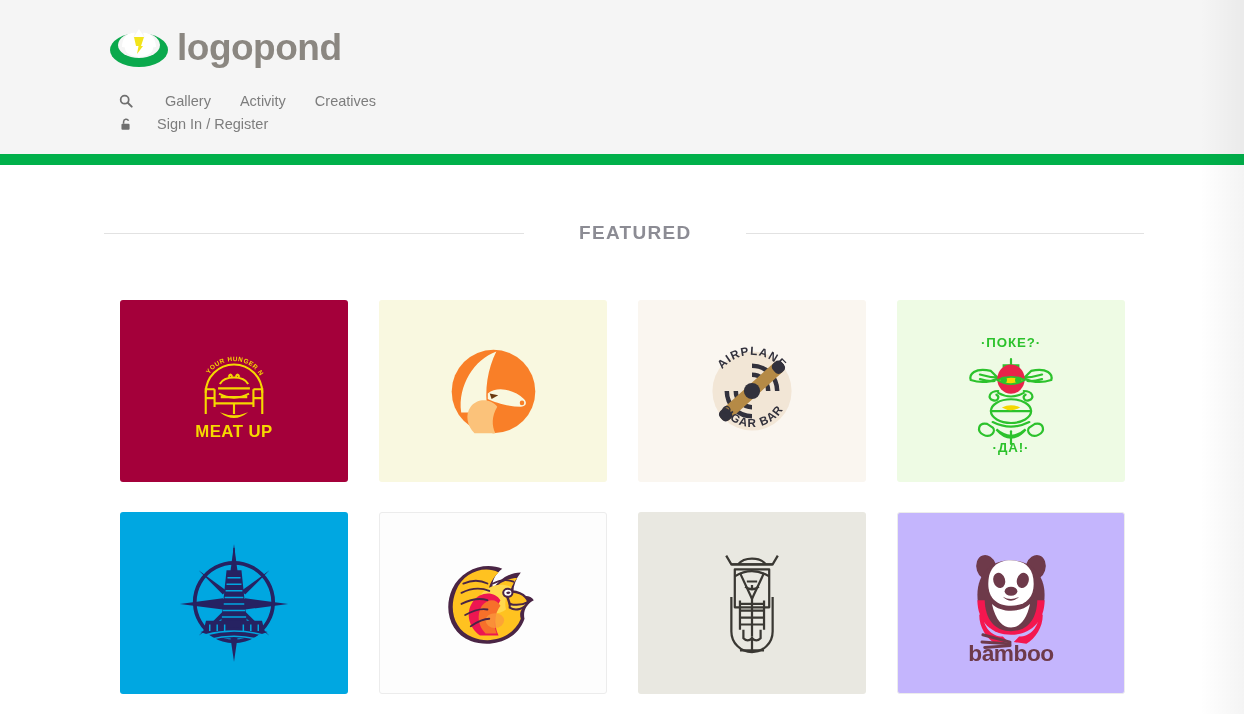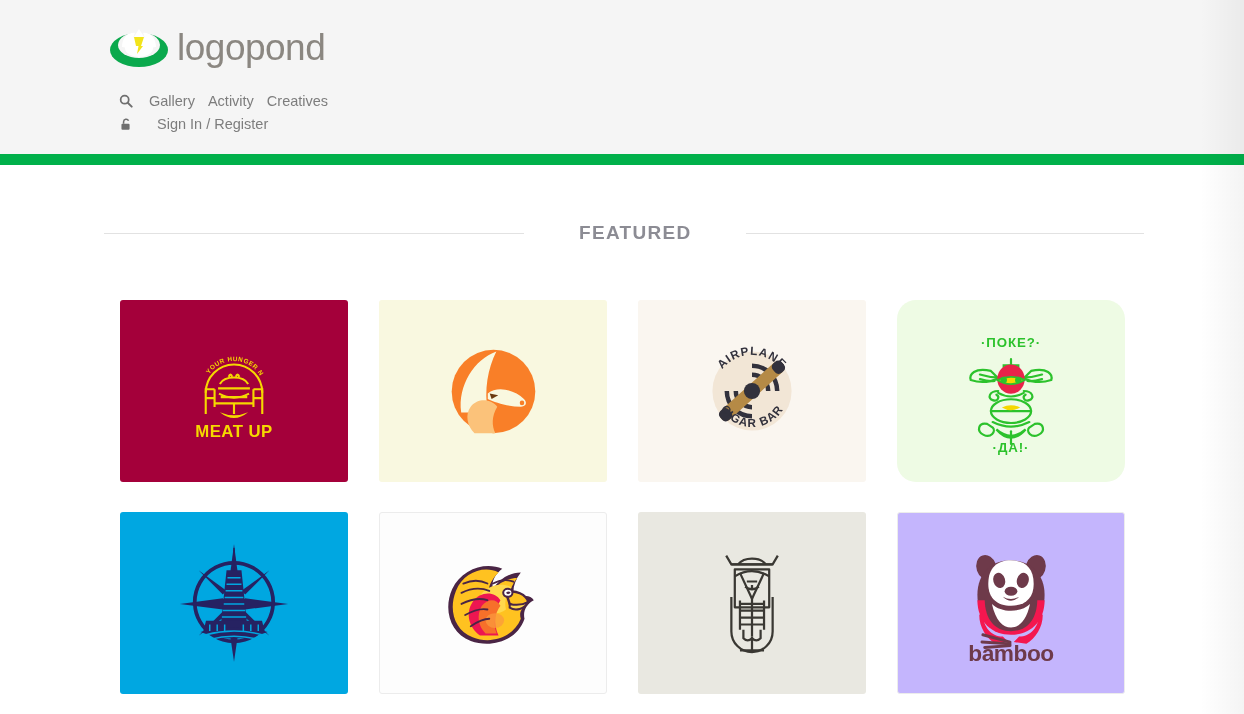--- a/index.html
+++ b/index.html
@@ -23,7 +23,7 @@
   }
   .brand-mark { width: 62px; height: 46px; display: block; }
   .brand-word {
-    font-size: 37px; font-weight: normal; letter-spacing: -0.5px;
+    font-size: 37px; font-weight: bold; letter-spacing: -0.5px;
     color: #8b8781; line-height: 1; position: relative; top: 1px;
   }
   .nav-row1 {

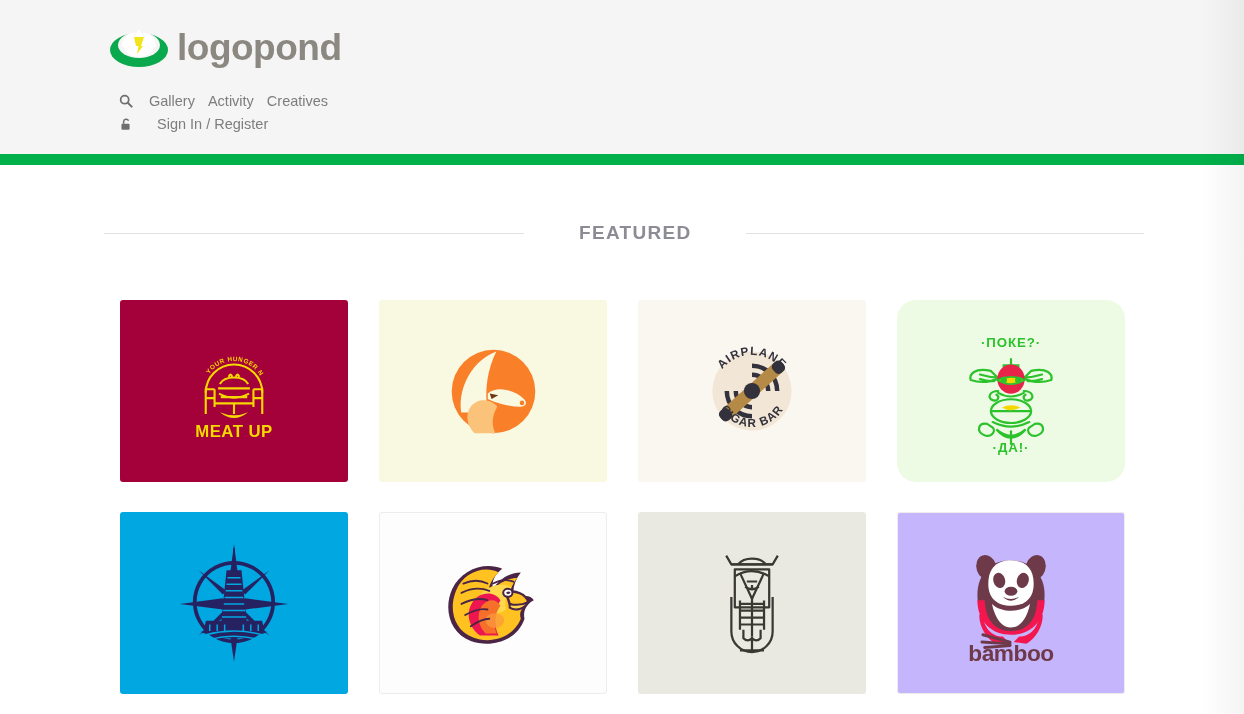--- a/index.html
+++ b/index.html
@@ -28,7 +28,7 @@
   }
   .nav-row1 {
     position: absolute; left: 116px; top: 91px;
-    display: flex; align-items: center; gap: 0;
+    display: flex; align-items: center; gap: 16px;
   }
   .nav-row2 {
     position: absolute; left: 116px; top: 114px;

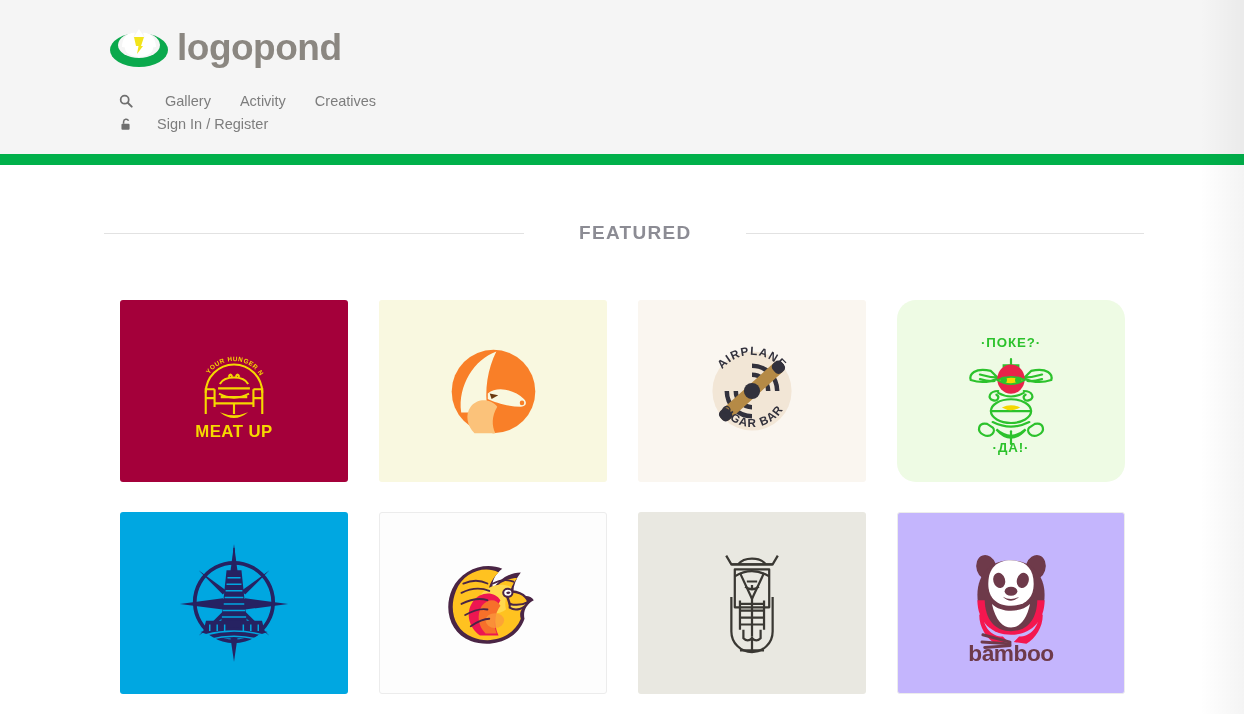--- a/index.html
+++ b/index.html
@@ -198,7 +198,7 @@
       </svg>
     </div>
 
-    <div class="card" style="background:#eefbe4;border-radius:19px;">
+    <div class="card" style="background:#eefbe4;">
       <svg viewBox="0 0 120 140" width="110" height="128">
         <g fill="none" stroke="#2cc22c" stroke-width="2.4" stroke-linecap="round">
           <path d="M38 48 C20 44 14 52 16 58 C28 62 38 60 46 56 Z" fill="#eefbe4"></path>

